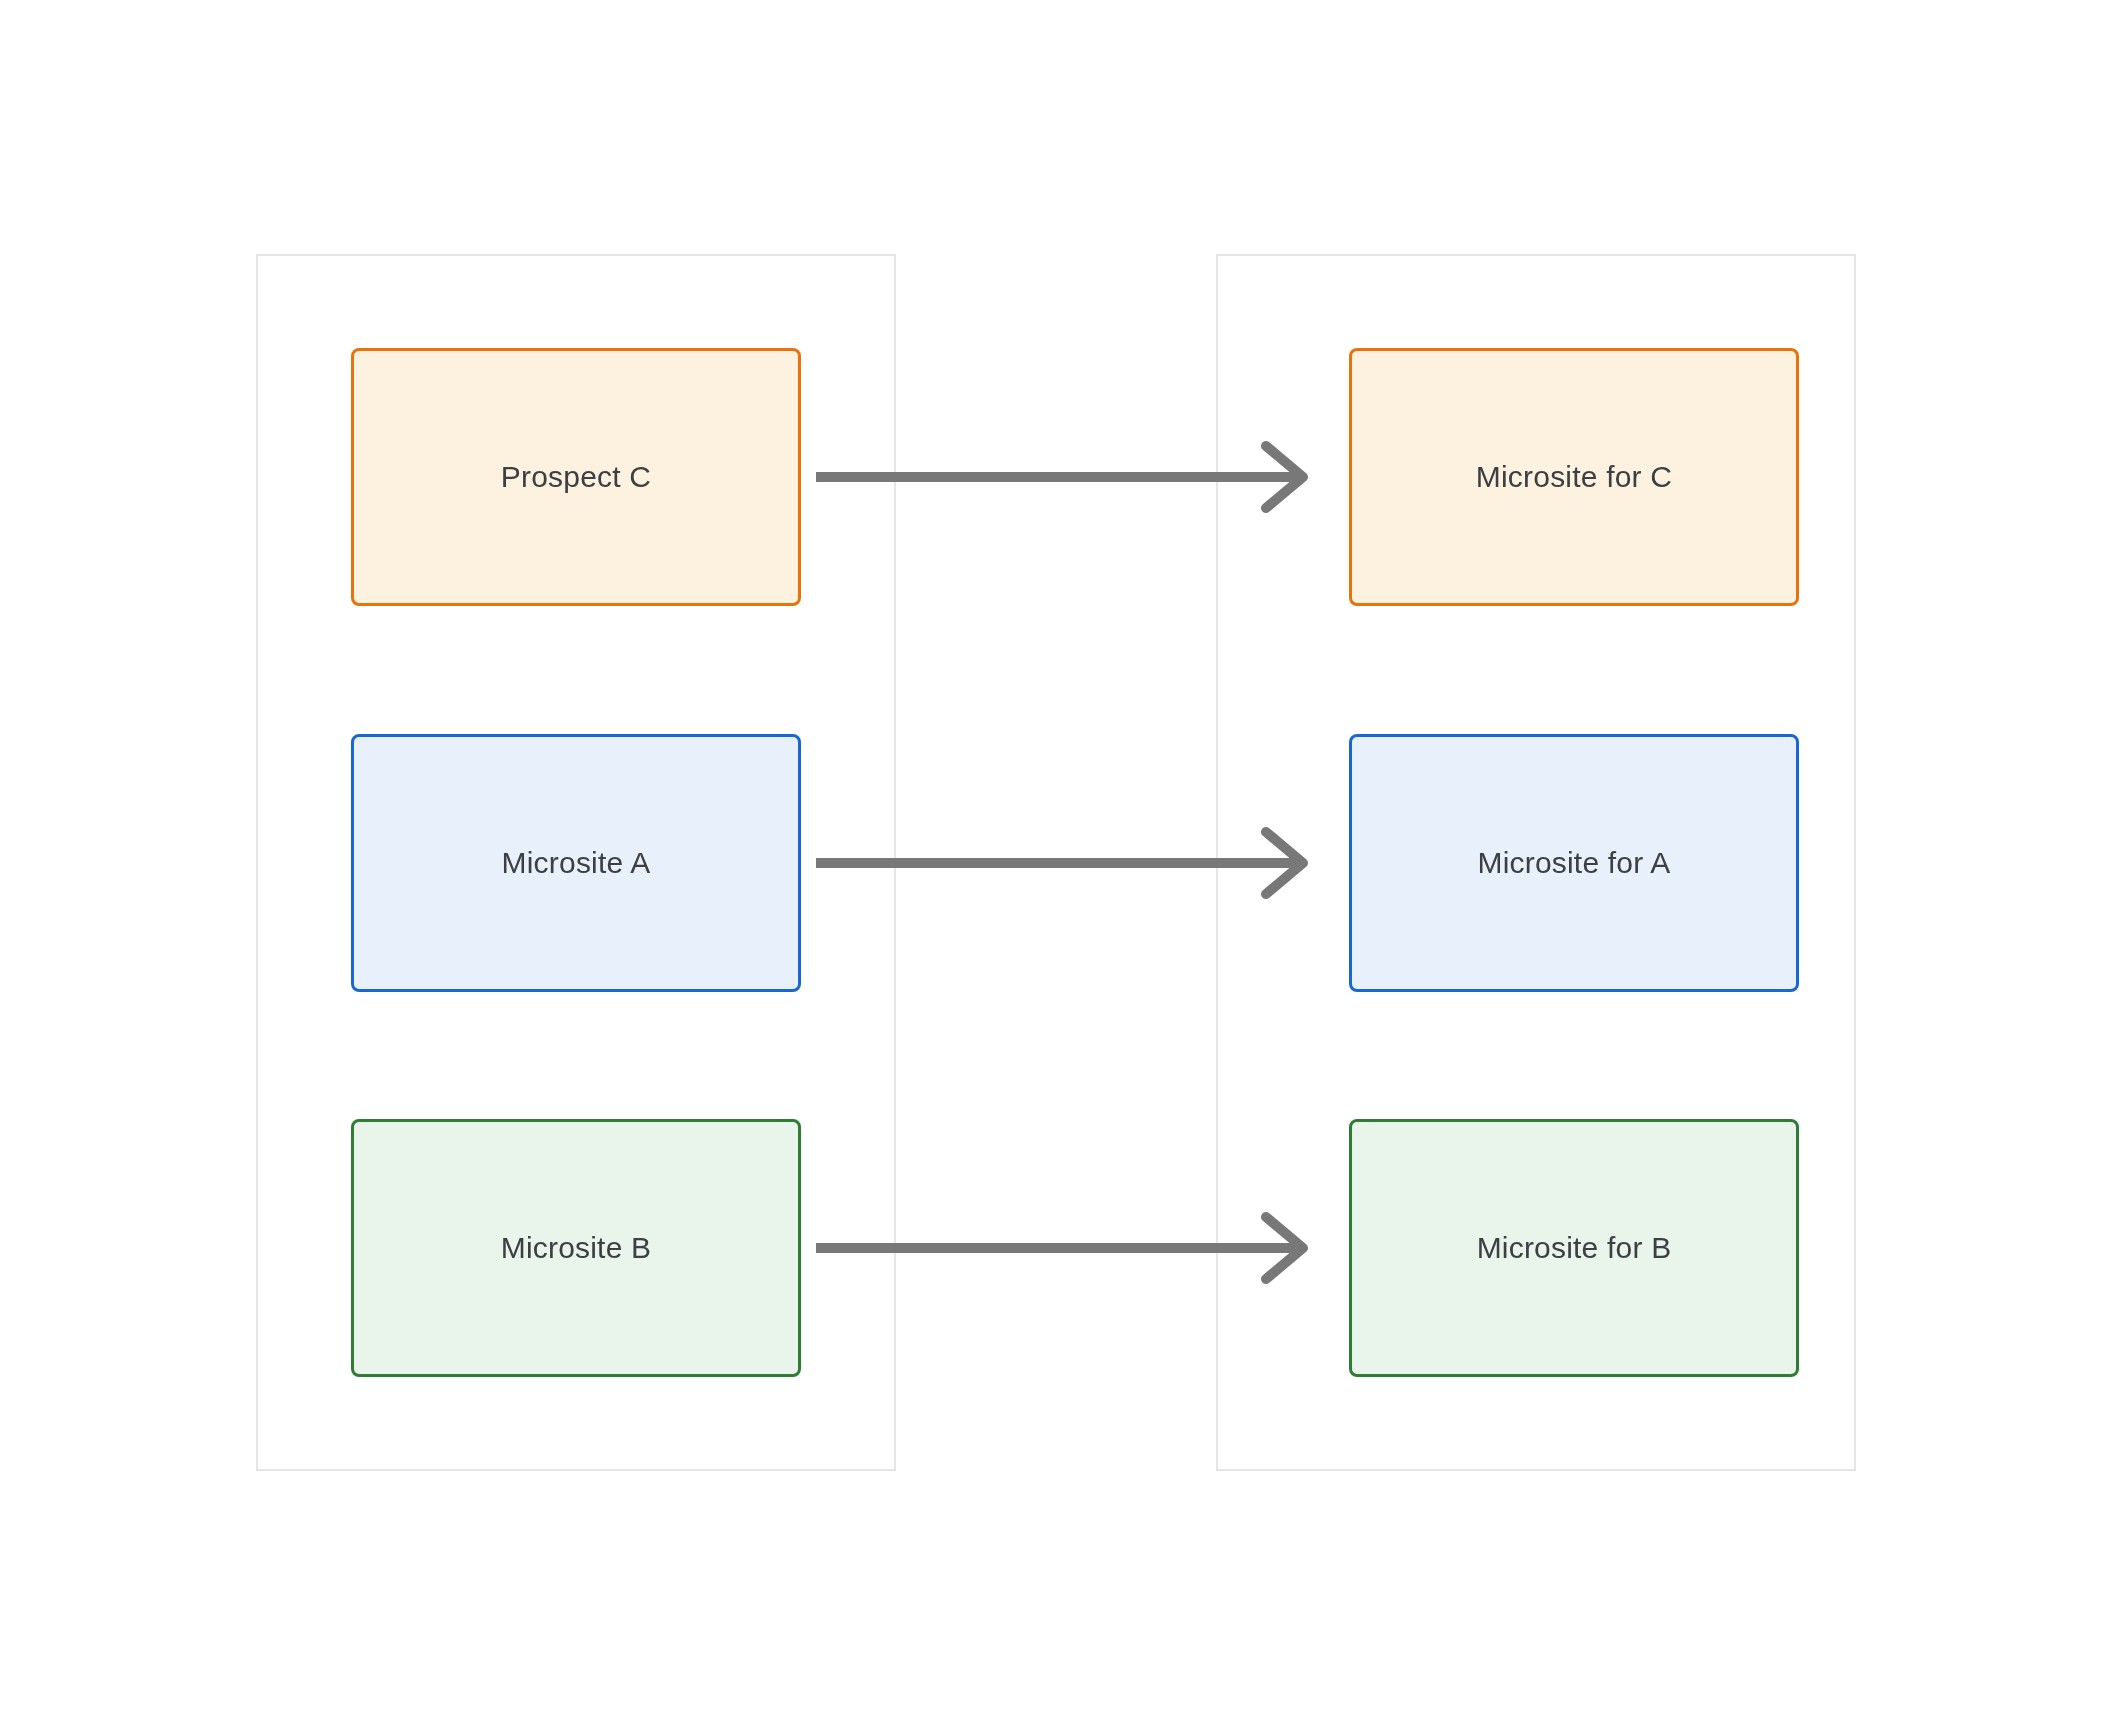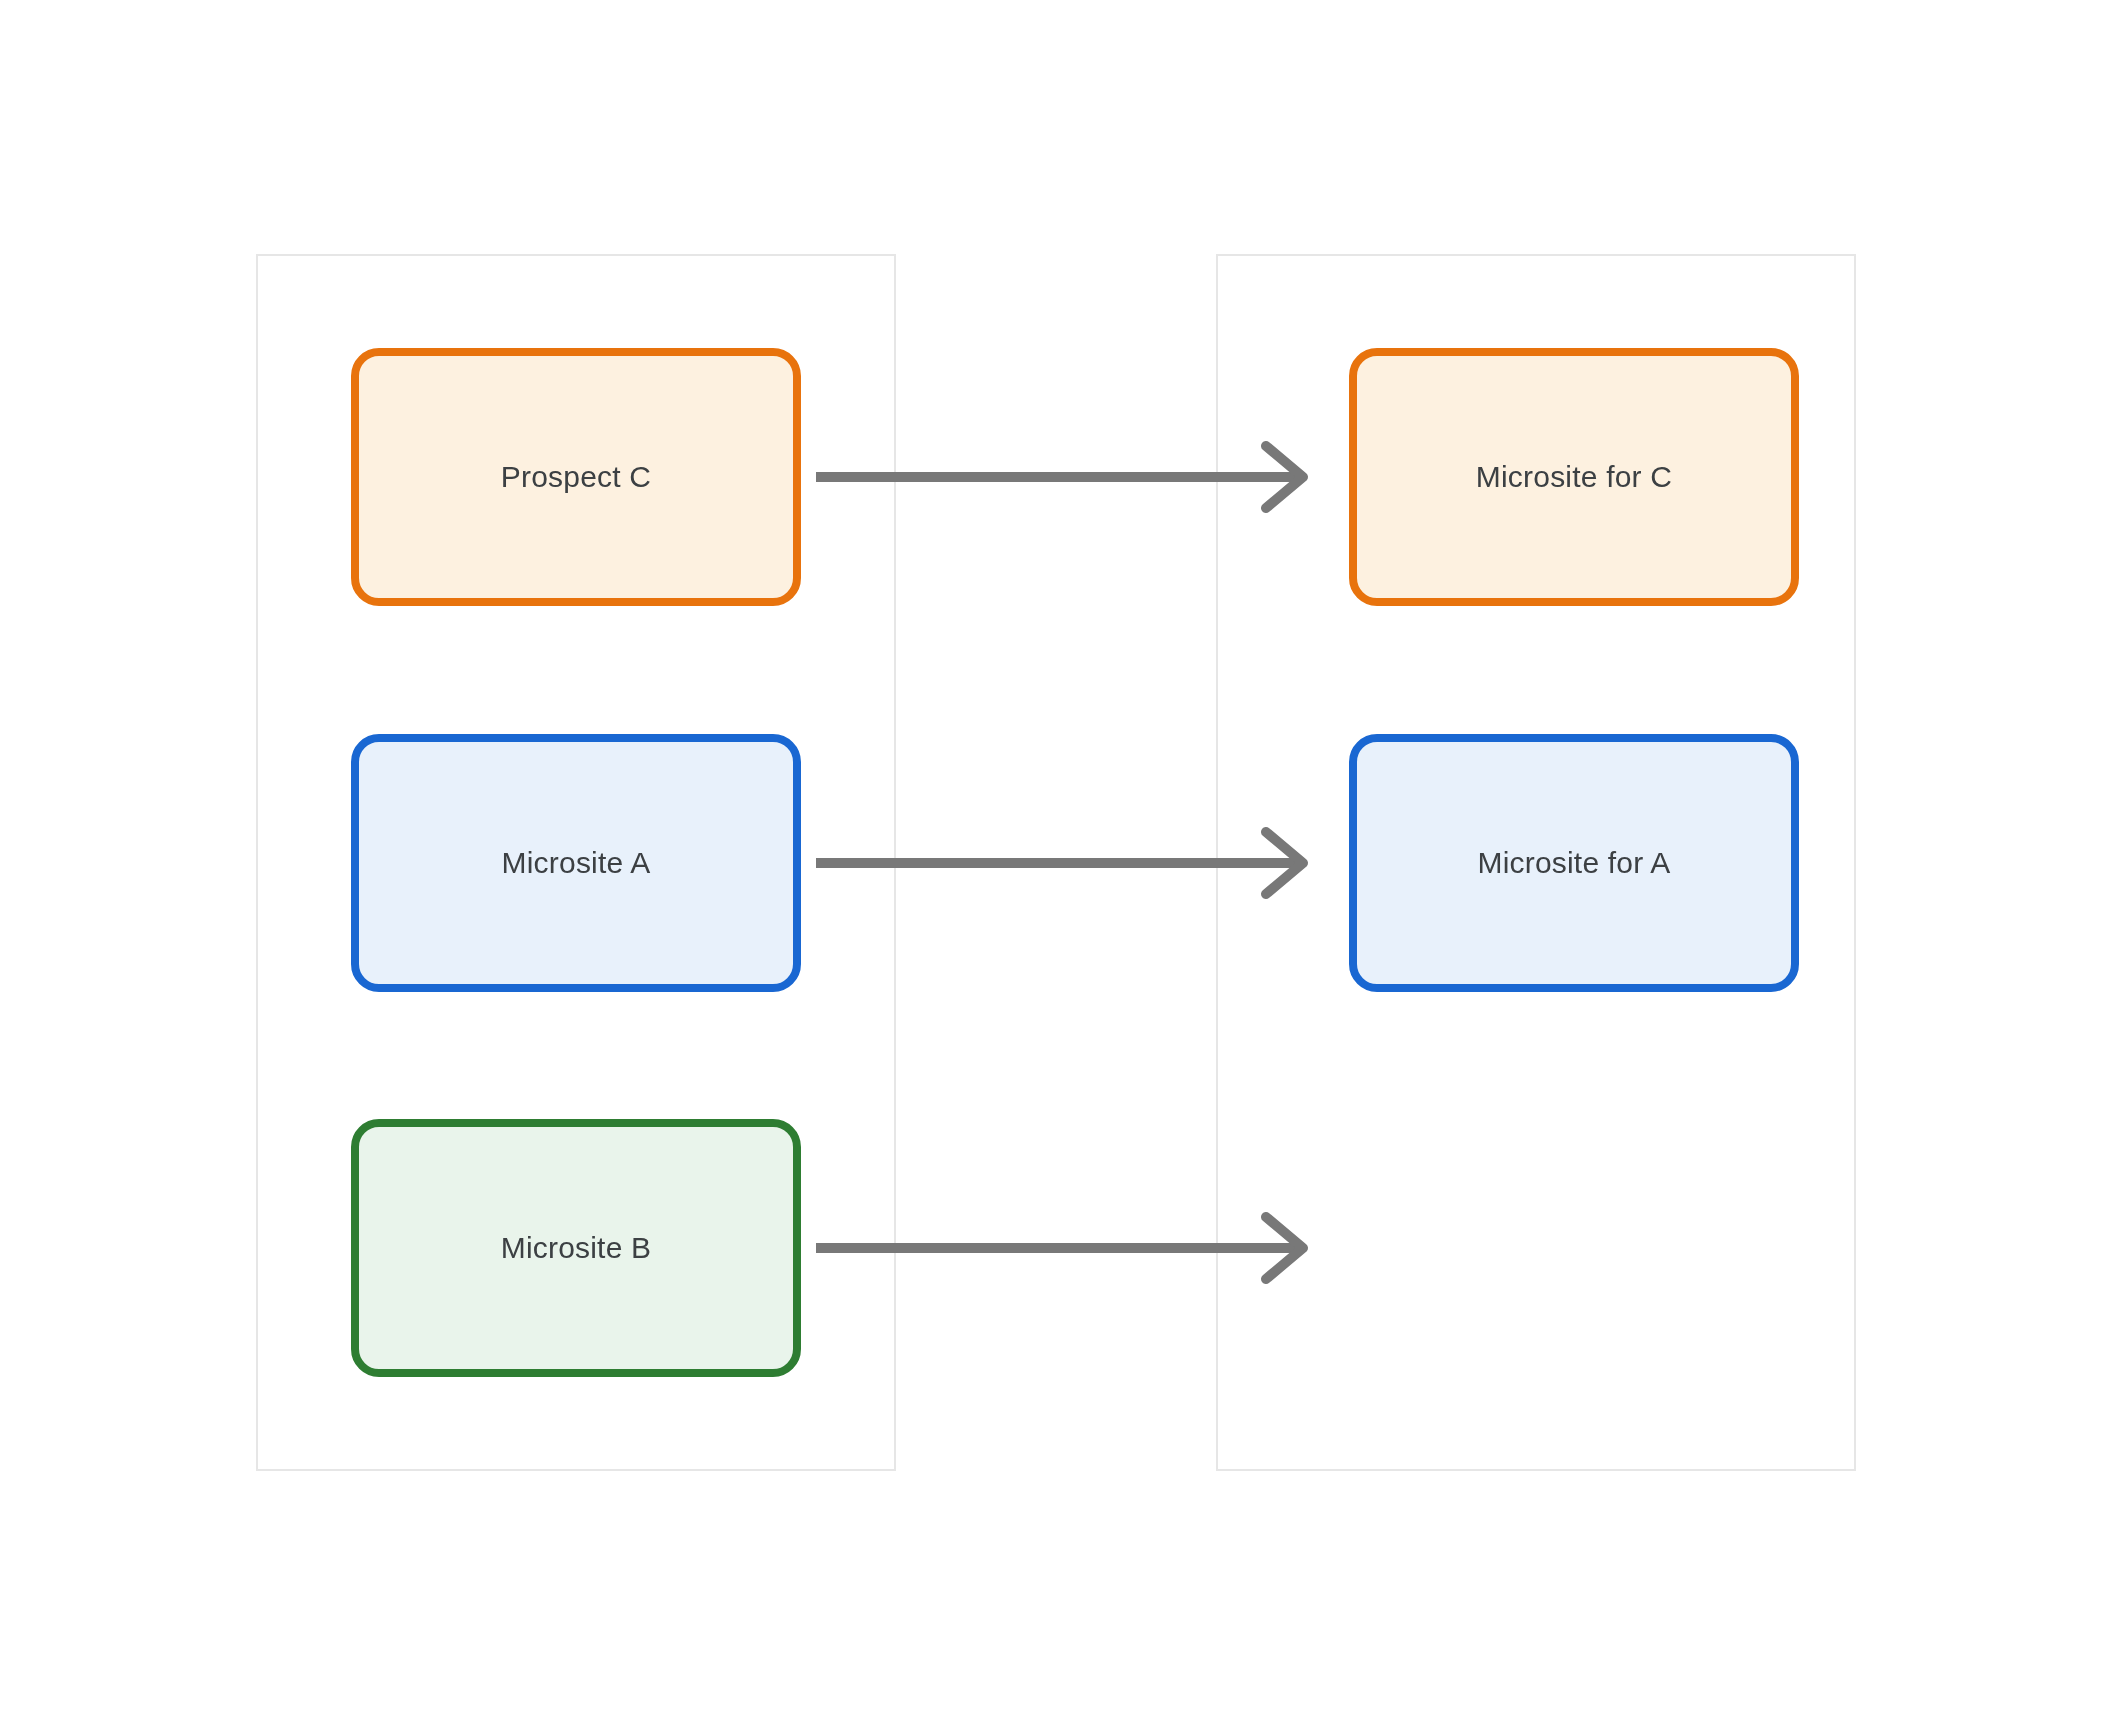--- a/index.html
+++ b/index.html
@@ -31,8 +31,8 @@
     position: absolute;
     width: 450px;
     height: 258px;
-    border: 8px solid #a3a3a3;
-    border-radius: 28px;
+    border: 3px solid #a3a3a3;
+    border-radius: 8px;
     background: #eeeeee;
     box-sizing: border-box;
     display: flex;

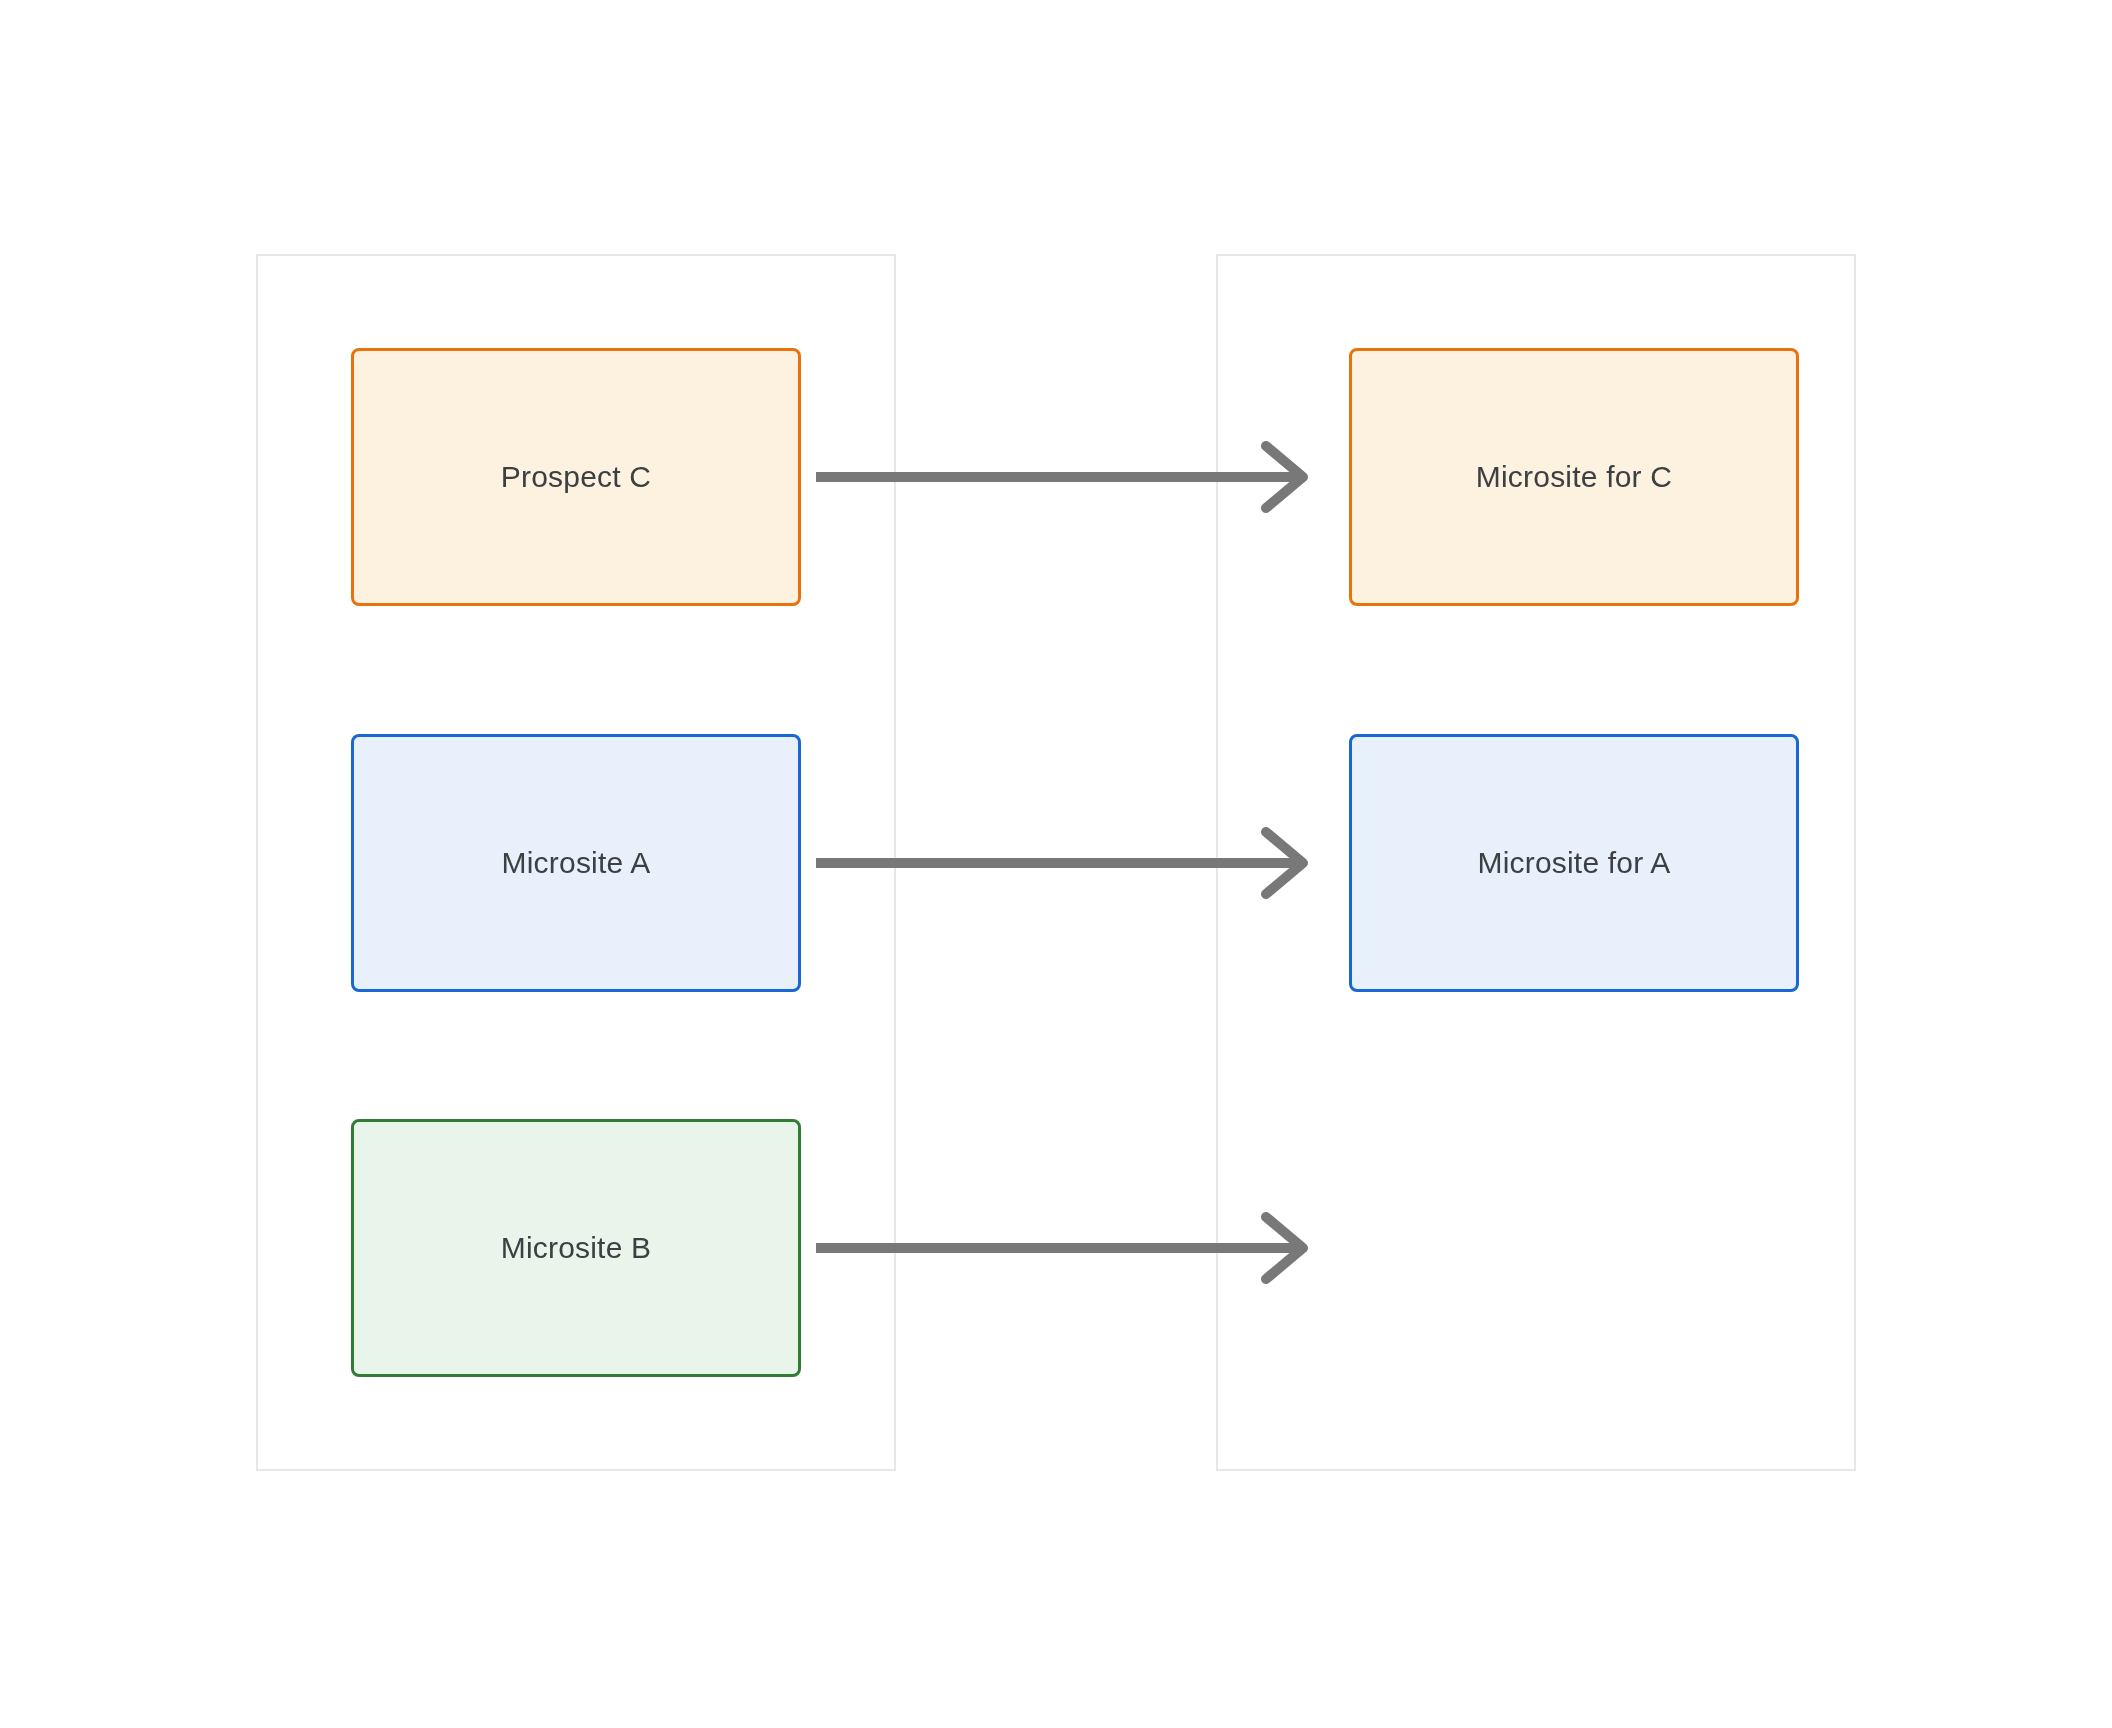--- a/index.html
+++ b/index.html
@@ -87,6 +87,9 @@
   <div class="node col-l row-2" style="border-color: rgb(46, 125, 50); background-color: rgb(233, 244, 235);">
     <span class="node-label">Microsite B</span>
   </div>
+  <div class="node col-r row-2" style="border-color: rgb(46, 125, 50); background-color: rgb(233, 244, 235);">
+    <span class="node-label">Microsite for B</span>
+  </div>
 
   <svg class="arrows-layer" viewBox="0 0 2112 1728" xmlns="http://www.w3.org/2000/svg">
     <g stroke="#787878" stroke-width="10" fill="none">

